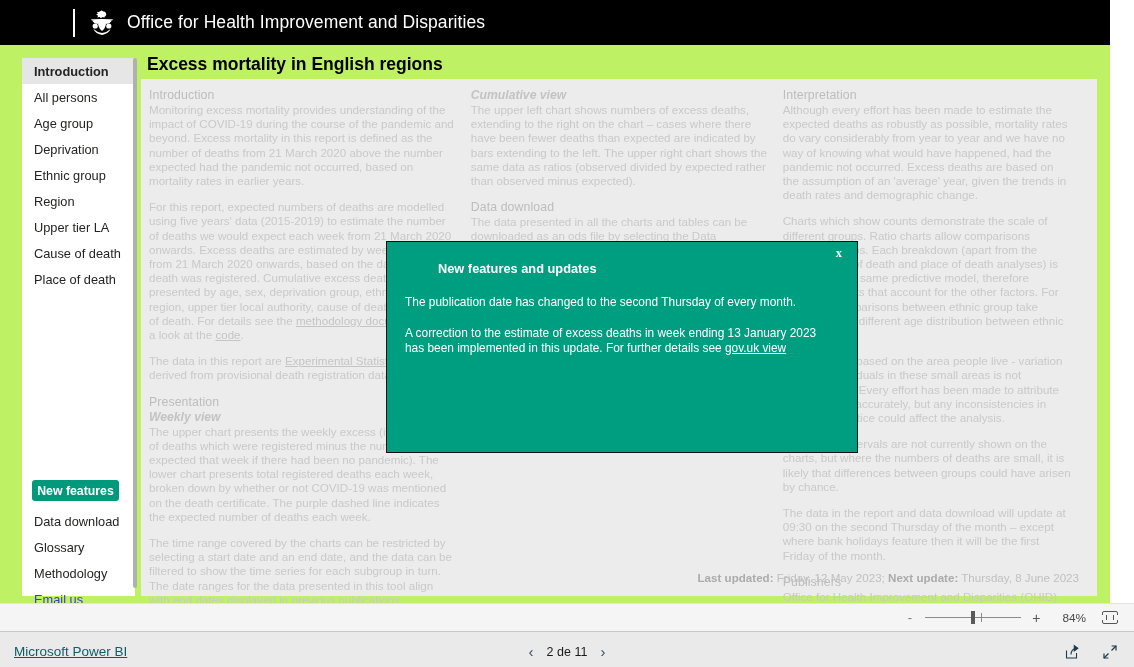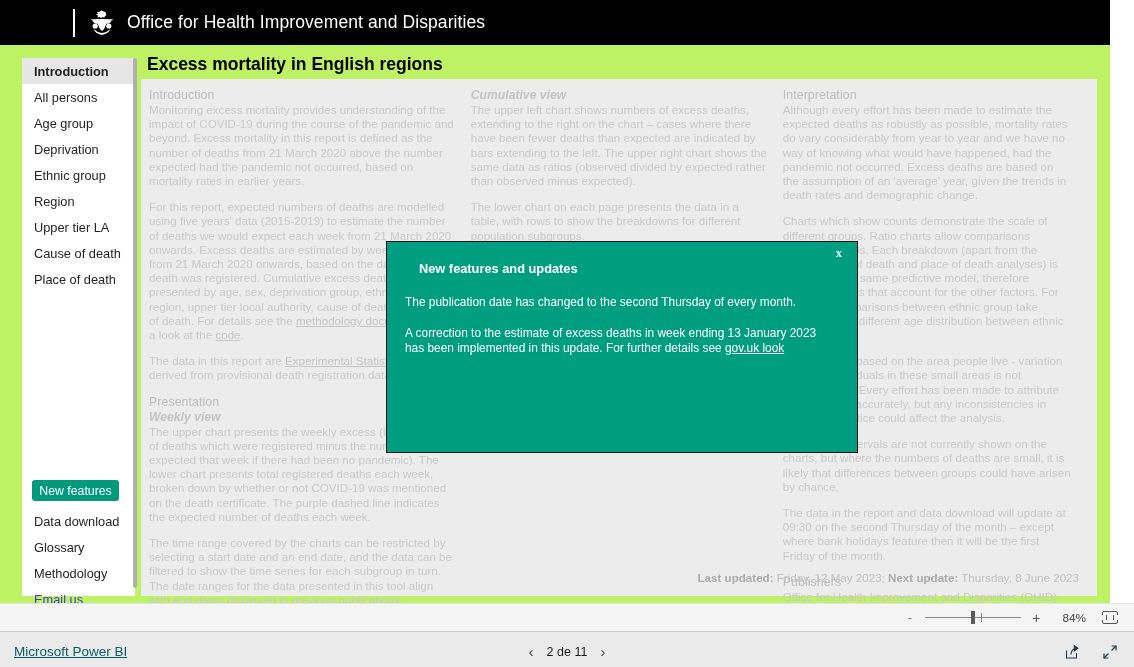--- a/index.html
+++ b/index.html
@@ -354,7 +354,6 @@
         <div class="col col2">
           <h4 class="sub">Cumulative view</h4>
           <p class="body">The upper left chart shows numbers of excess deaths, extending to the right on the chart – cases where there have been fewer deaths than expected are indicated by bars extending to the left.  The upper right chart shows the same data as ratios (observed divided by expected rather than observed minus expected).</p>
-          <p class="body">The lower chart on each page presents the data in a table, with rows to show the breakdowns for different population subgroups.</p>
           <h3 class="sec">Data download</h3>
           <p class="body">The data presented in all the charts and tables can be downloaded as an ods file by selecting the Data download link at the bottom of the main menu on the left.</p>
           <h3 class="sec">How to use this tool</h3>

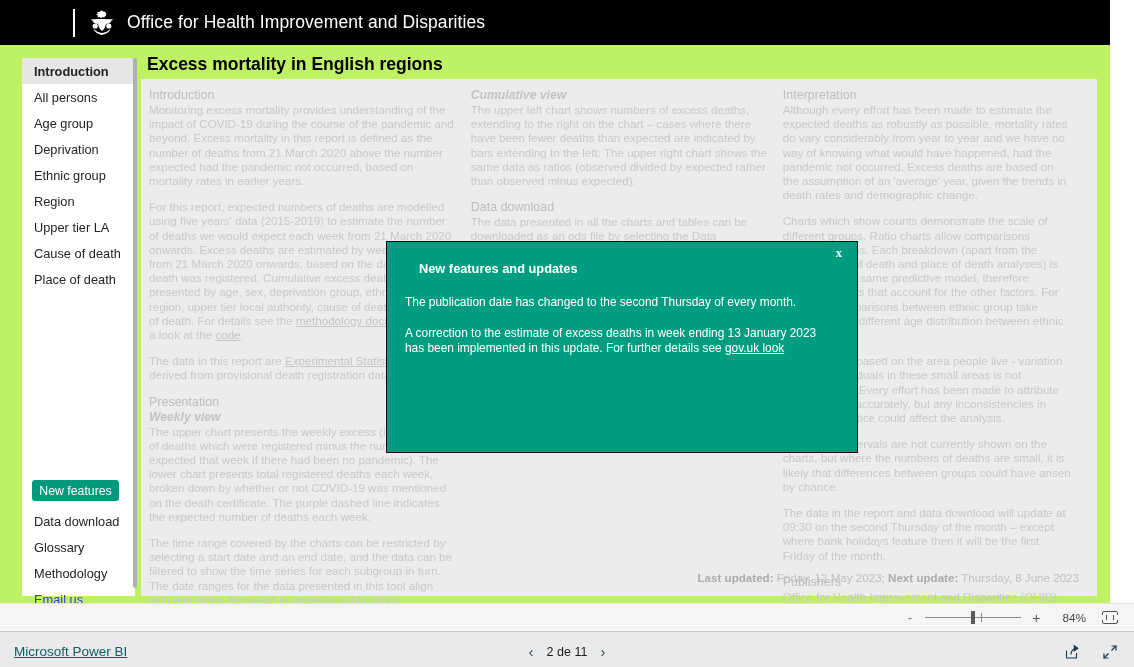--- a/index.html
+++ b/index.html
@@ -178,6 +178,7 @@
     font-size: 12.8px;
     font-weight: bold;
     padding: 19px 0 0 32px;
+    margin-left: 19px;
   }
   .modal-p {
     color: #ffffff;

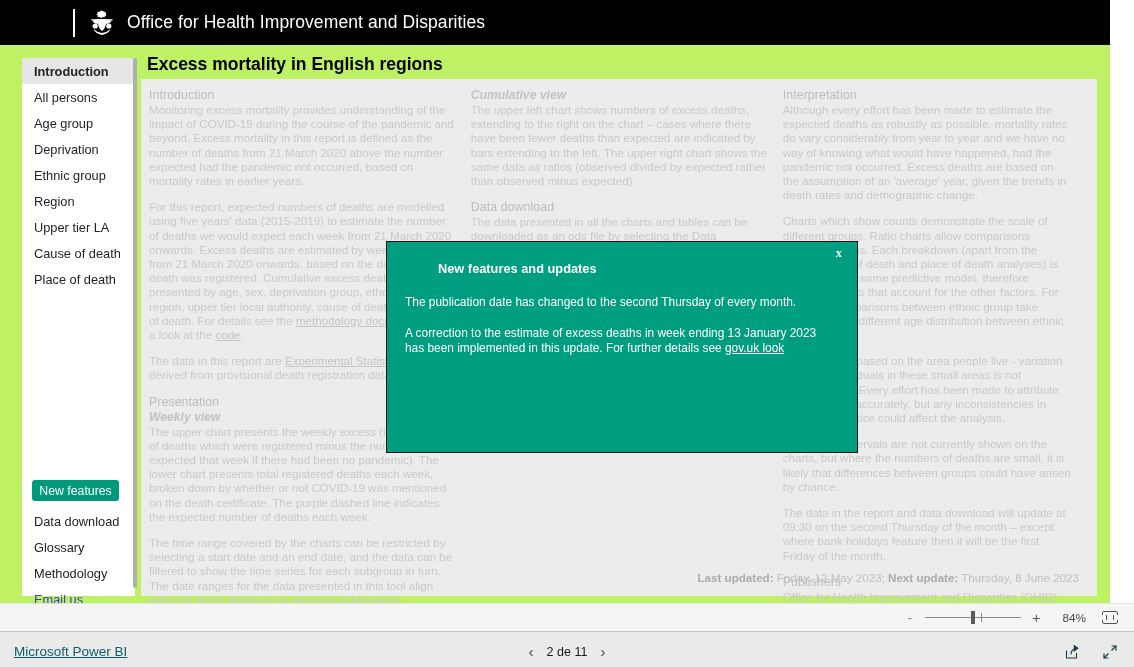--- a/index.html
+++ b/index.html
@@ -382,7 +382,7 @@
     <div class="modal-close">x</div>
     <div class="modal-title">New features and updates</div>
     <div class="modal-p p1">The publication date has changed to the second Thursday of every month.</div>
-    <div class="modal-p p2"><span>A correction to the estimate of excess deaths in week ending 13 January 2023 has been implemented in this update. For further details see </span><span class="modal-link">gov.uk look</span></div>
+    <div class="modal-p p2"><span>A correction to the estimate of excess deaths in week ending 13 January 2023 has been implemented in this update. For further details see </span><span class="modal-link">gov.uk view</span></div>
   </div>
 
 </div>

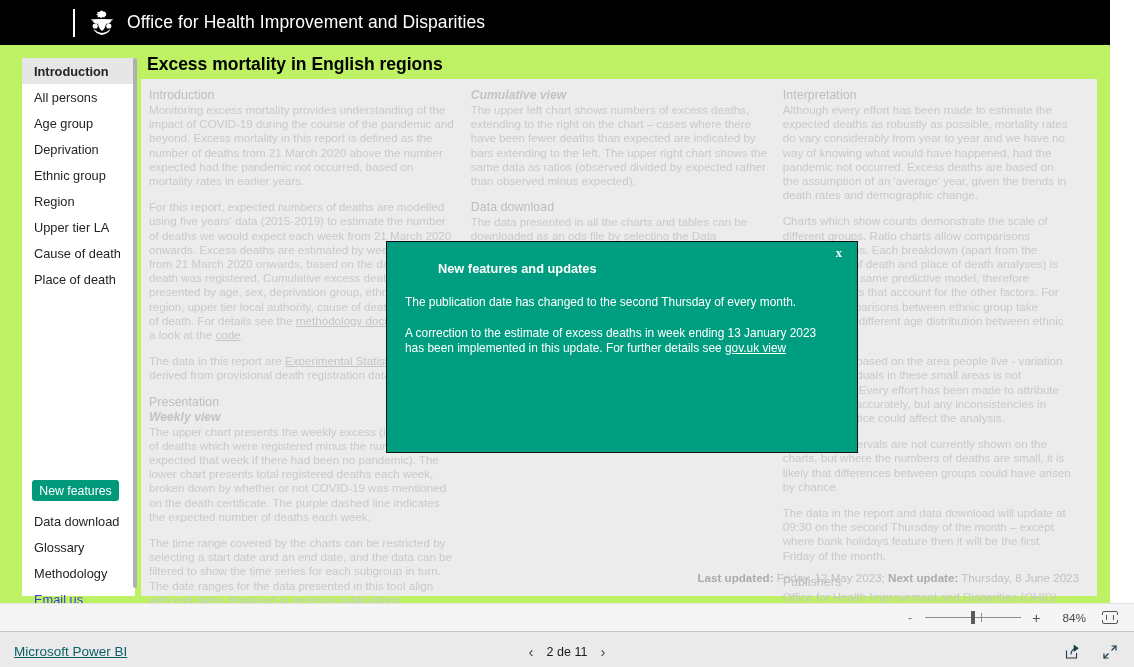--- a/index.html
+++ b/index.html
@@ -73,7 +73,7 @@
     border-radius: 3px;
     color: #ffffff;
     font-size: 12.3px;
-    font-weight: normal;
+    font-weight: bold;
     display: flex; align-items: center; justify-content: center;
     cursor: pointer;
   }

